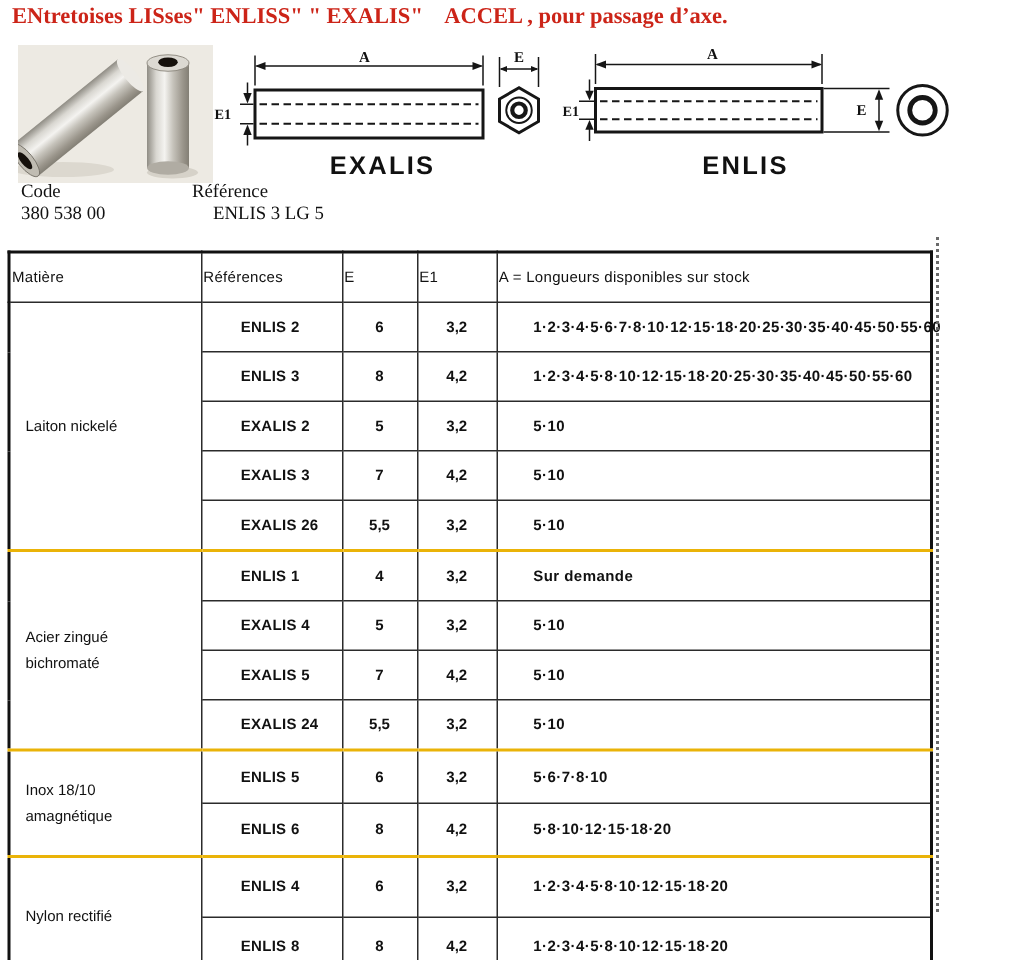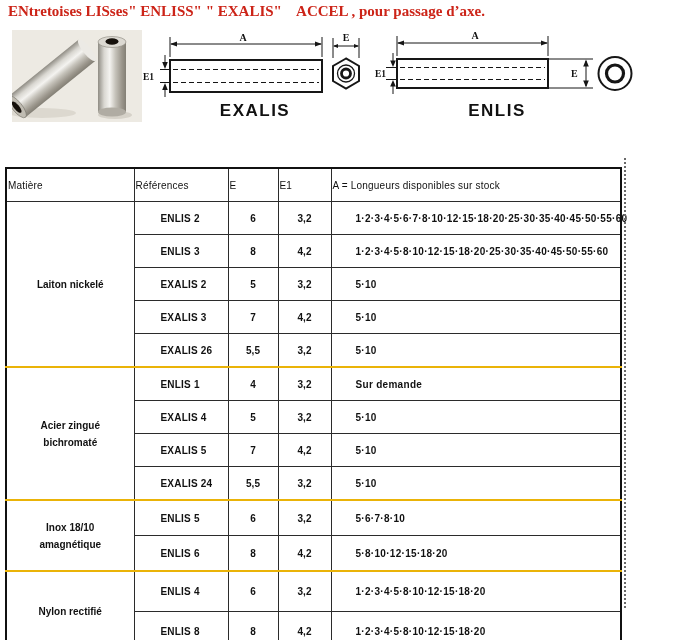--- a/index.html
+++ b/index.html
@@ -152,6 +152,9 @@
 </svg>
 
 <div class="coderef">
+  <div class="cr-line">
+    <span class="first">Code</span><span>Référence</span>
+  </div>
 </div>
 
 <table class="spec">

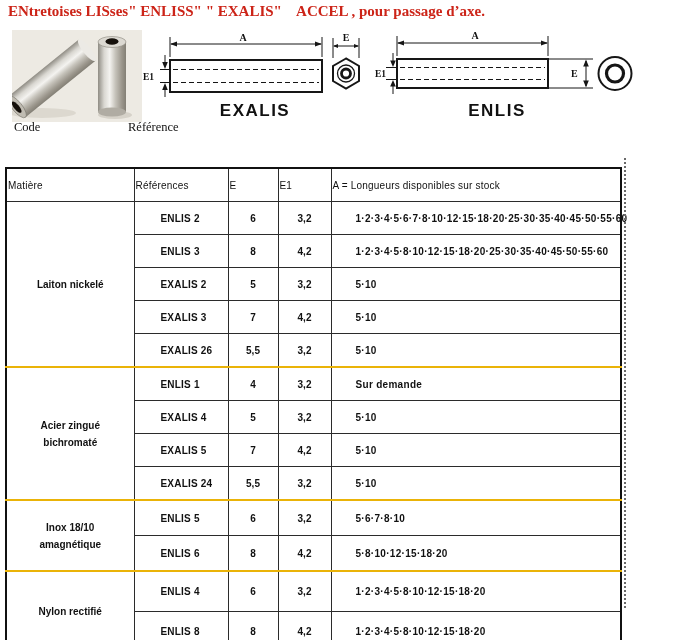--- a/index.html
+++ b/index.html
@@ -155,6 +155,9 @@
   <div class="cr-line">
     <span class="first">Code</span><span>Référence</span>
   </div>
+  <div class="cr-line">
+    <span class="first">380 538 00</span><span class="ind">ENLIS 3 LG 5</span>
+  </div>
 </div>
 
 <table class="spec">

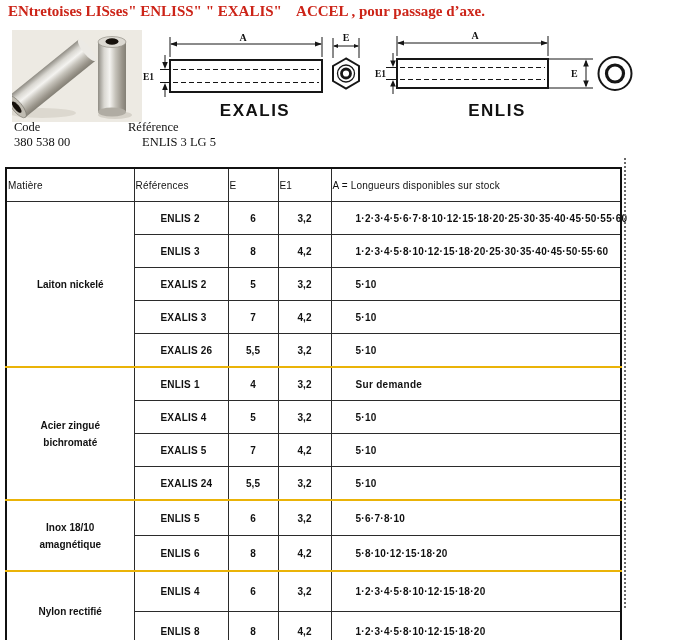--- a/index.html
+++ b/index.html
@@ -45,7 +45,7 @@
   tr.r32 td{height:32px;}
   tr.r37 td{height:37px;}
   tr.gs td{border-top:2px solid #eab308;}
-  td.mat{text-align:center;font-weight:bold;line-height:1.7;padding:0 10px;}
+  td.mat{font-weight:normal;line-height:1.7;padding:0 10px;}
   td.ref{padding-left:26px;font-weight:bold;letter-spacing:.2px;}
   td.num{text-align:center;font-weight:bold;}
   td.len{padding-left:24px;font-weight:bold;letter-spacing:.3px;}

